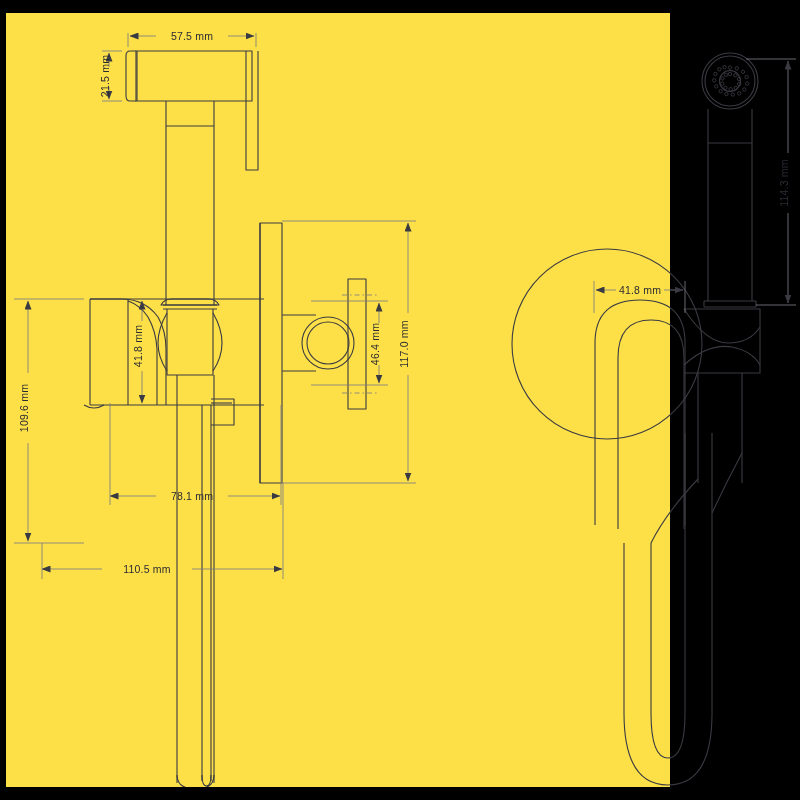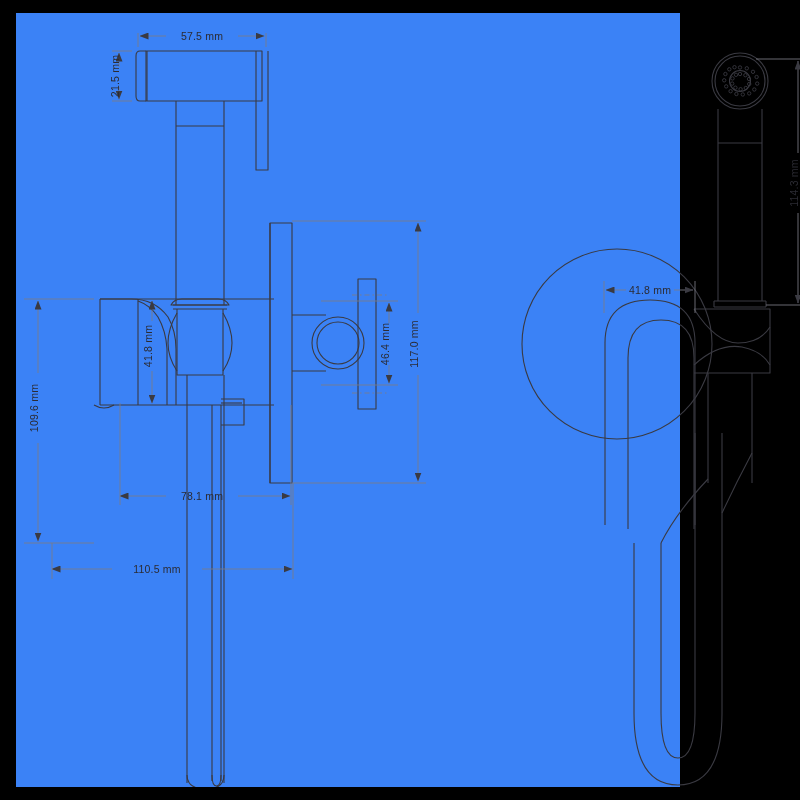--- a/index.html
+++ b/index.html
@@ -13,9 +13,9 @@
   }
   #canvas-area{
     position:absolute;
-    left:16px;top:13px;
+    left:6px;top:13px;
     width:664px;height:774px;
-    background:#3b82f6;
+    background:#fde047;
   }
   #drawing-svg{display:block;width:800px;height:774px;}
   .dim-text{

